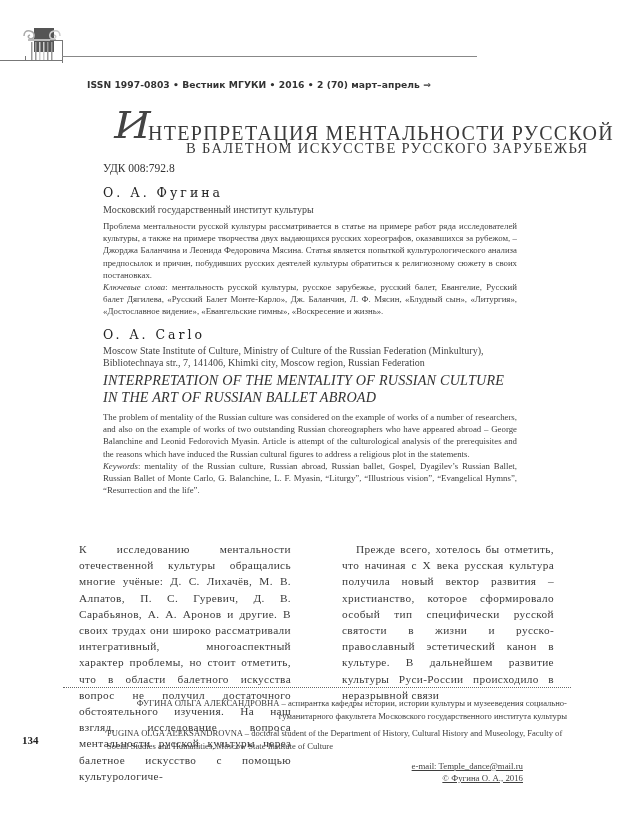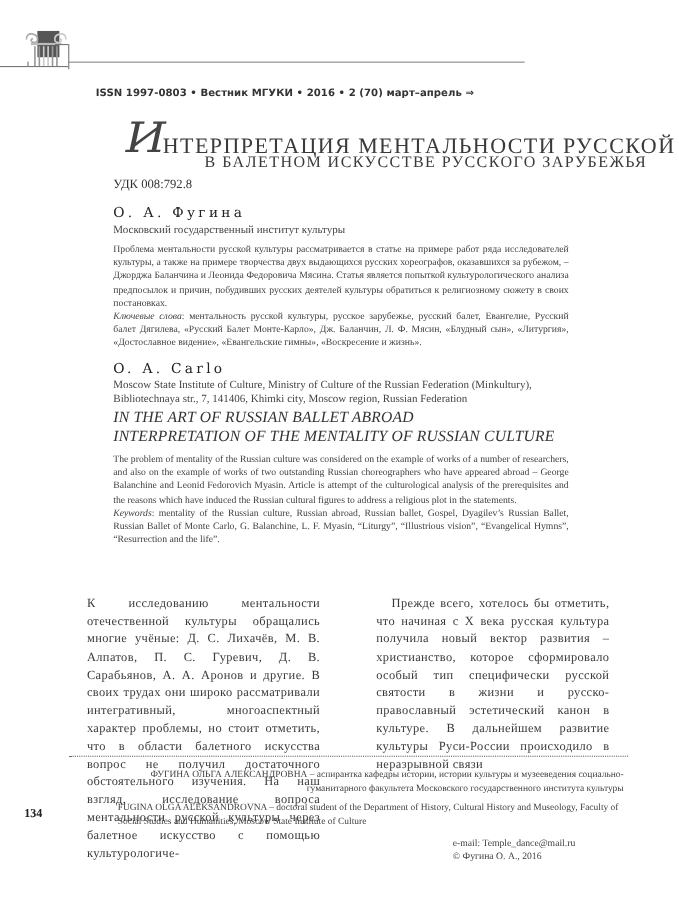--- a/index.html
+++ b/index.html
@@ -86,8 +86,8 @@
 <div class="abs affil" style="left:103px; top:345px;">Moscow State Institute of Culture, Ministry of Culture of the Russian Federation (Minkultury),</div>
 <div class="abs affil" style="left:103px; top:357px;">Bibliotechnaya str., 7, 141406, Khimki city, Moscow region, Russian Federation</div>
 <div class="abs en-title">
+  <div>INTERPRETATION OF THE MENTALITY OF RUSSIAN CULTURE</div>
   <div>IN THE ART OF RUSSIAN BALLET ABROAD</div>
-  <div>INTERPRETATION OF THE MENTALITY OF RUSSIAN CULTURE</div>
 </div>
 <div class="abs abstract" style="top:411px;">
   <p>The problem of mentality of the Russian culture was considered on the example of works of a number of researchers, and also on the example of works of two outstanding Russian choreographers who have appeared abroad – George Balanchine and Leonid Fedorovich Myasin. Article is attempt of the culturological analysis of the prerequisites and the reasons which have induced the Russian cultural figures to address a religious plot in the statements.</p>

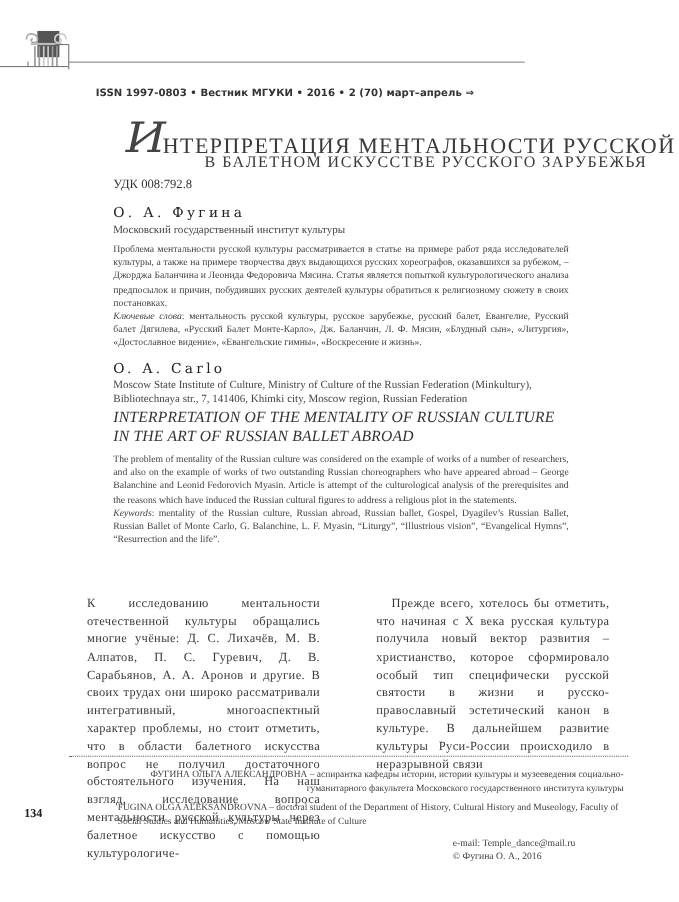--- a/index.html
+++ b/index.html
@@ -44,7 +44,7 @@
   .fn { left:107px; width:460px; font-size:8.6px; line-height:12.5px; color:#3e3e3e; }
   .fn p { margin:0; }
   .page-num { left:22px; top:734px; font-family:Liberation Serif, serif; font-weight:bold; font-size:11px; color:#222; }
-  .right-info { right:94px; top:761px; text-align:left; font-size:8.8px; line-height:11.5px; color:#3e3e3e; }
+  .right-info { right:94px; top:761px; text-align:right; font-size:8.8px; line-height:11.5px; color:#3e3e3e;text-decoration:underline; }
 </style>
 </head>
 <body>

